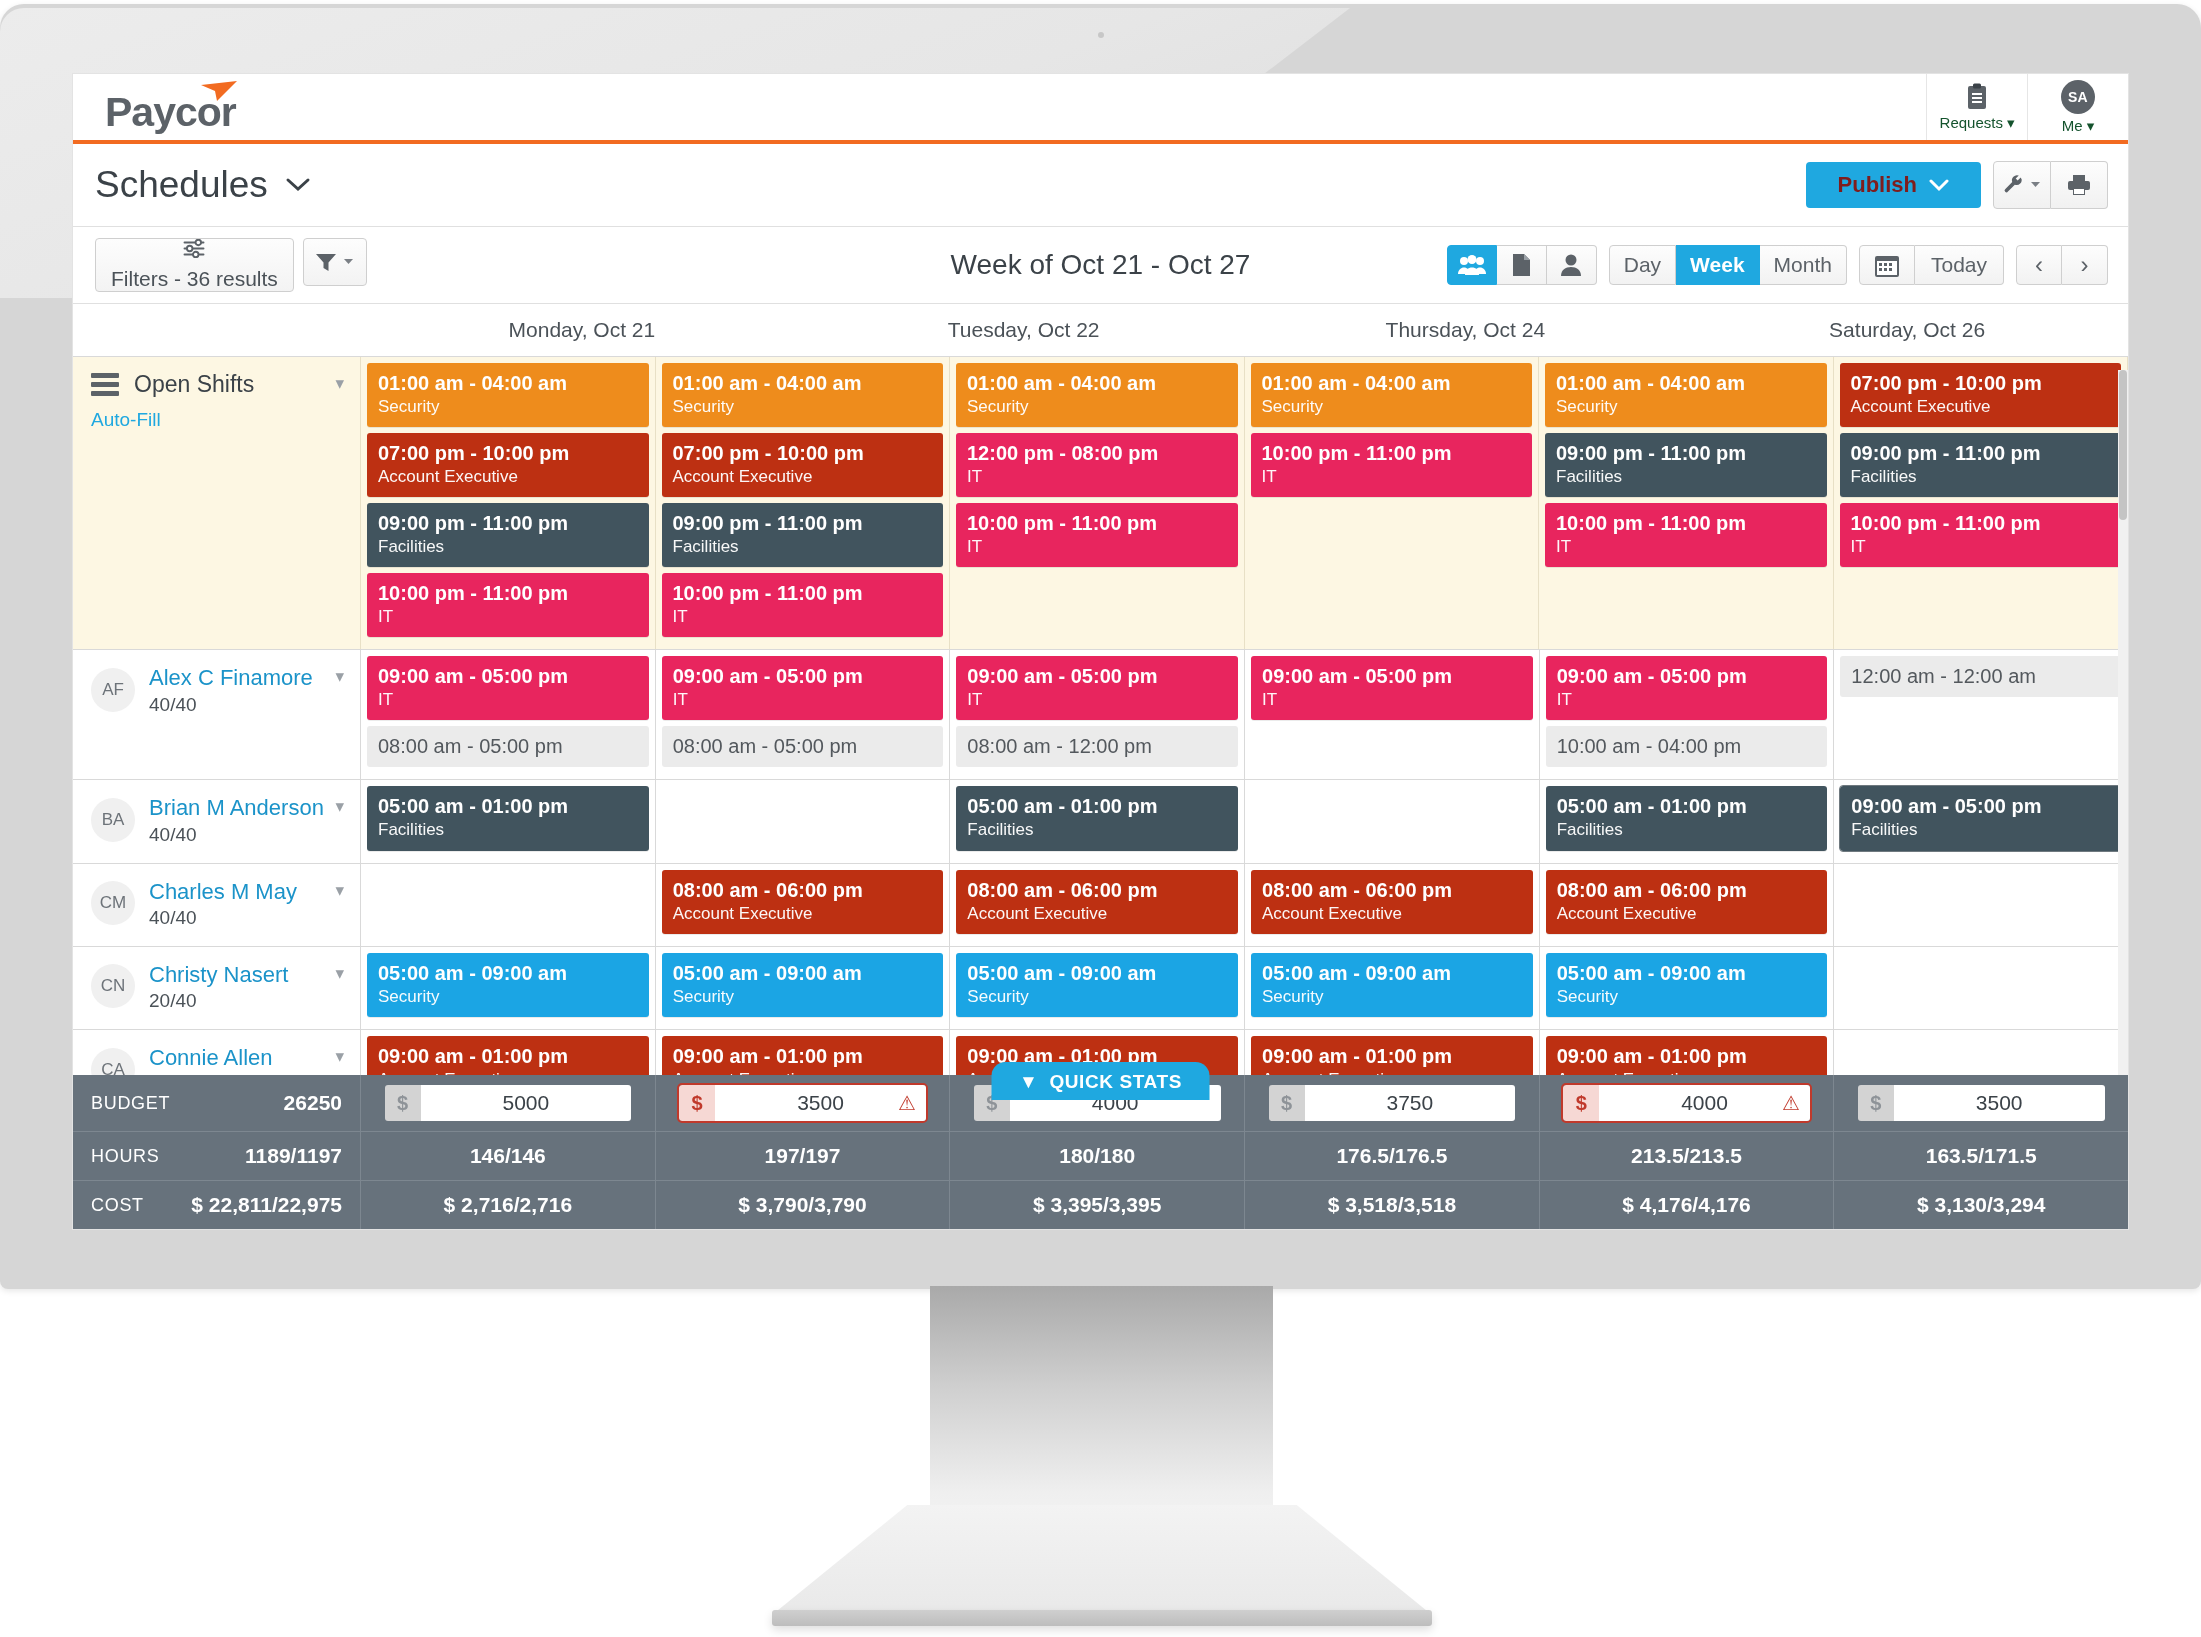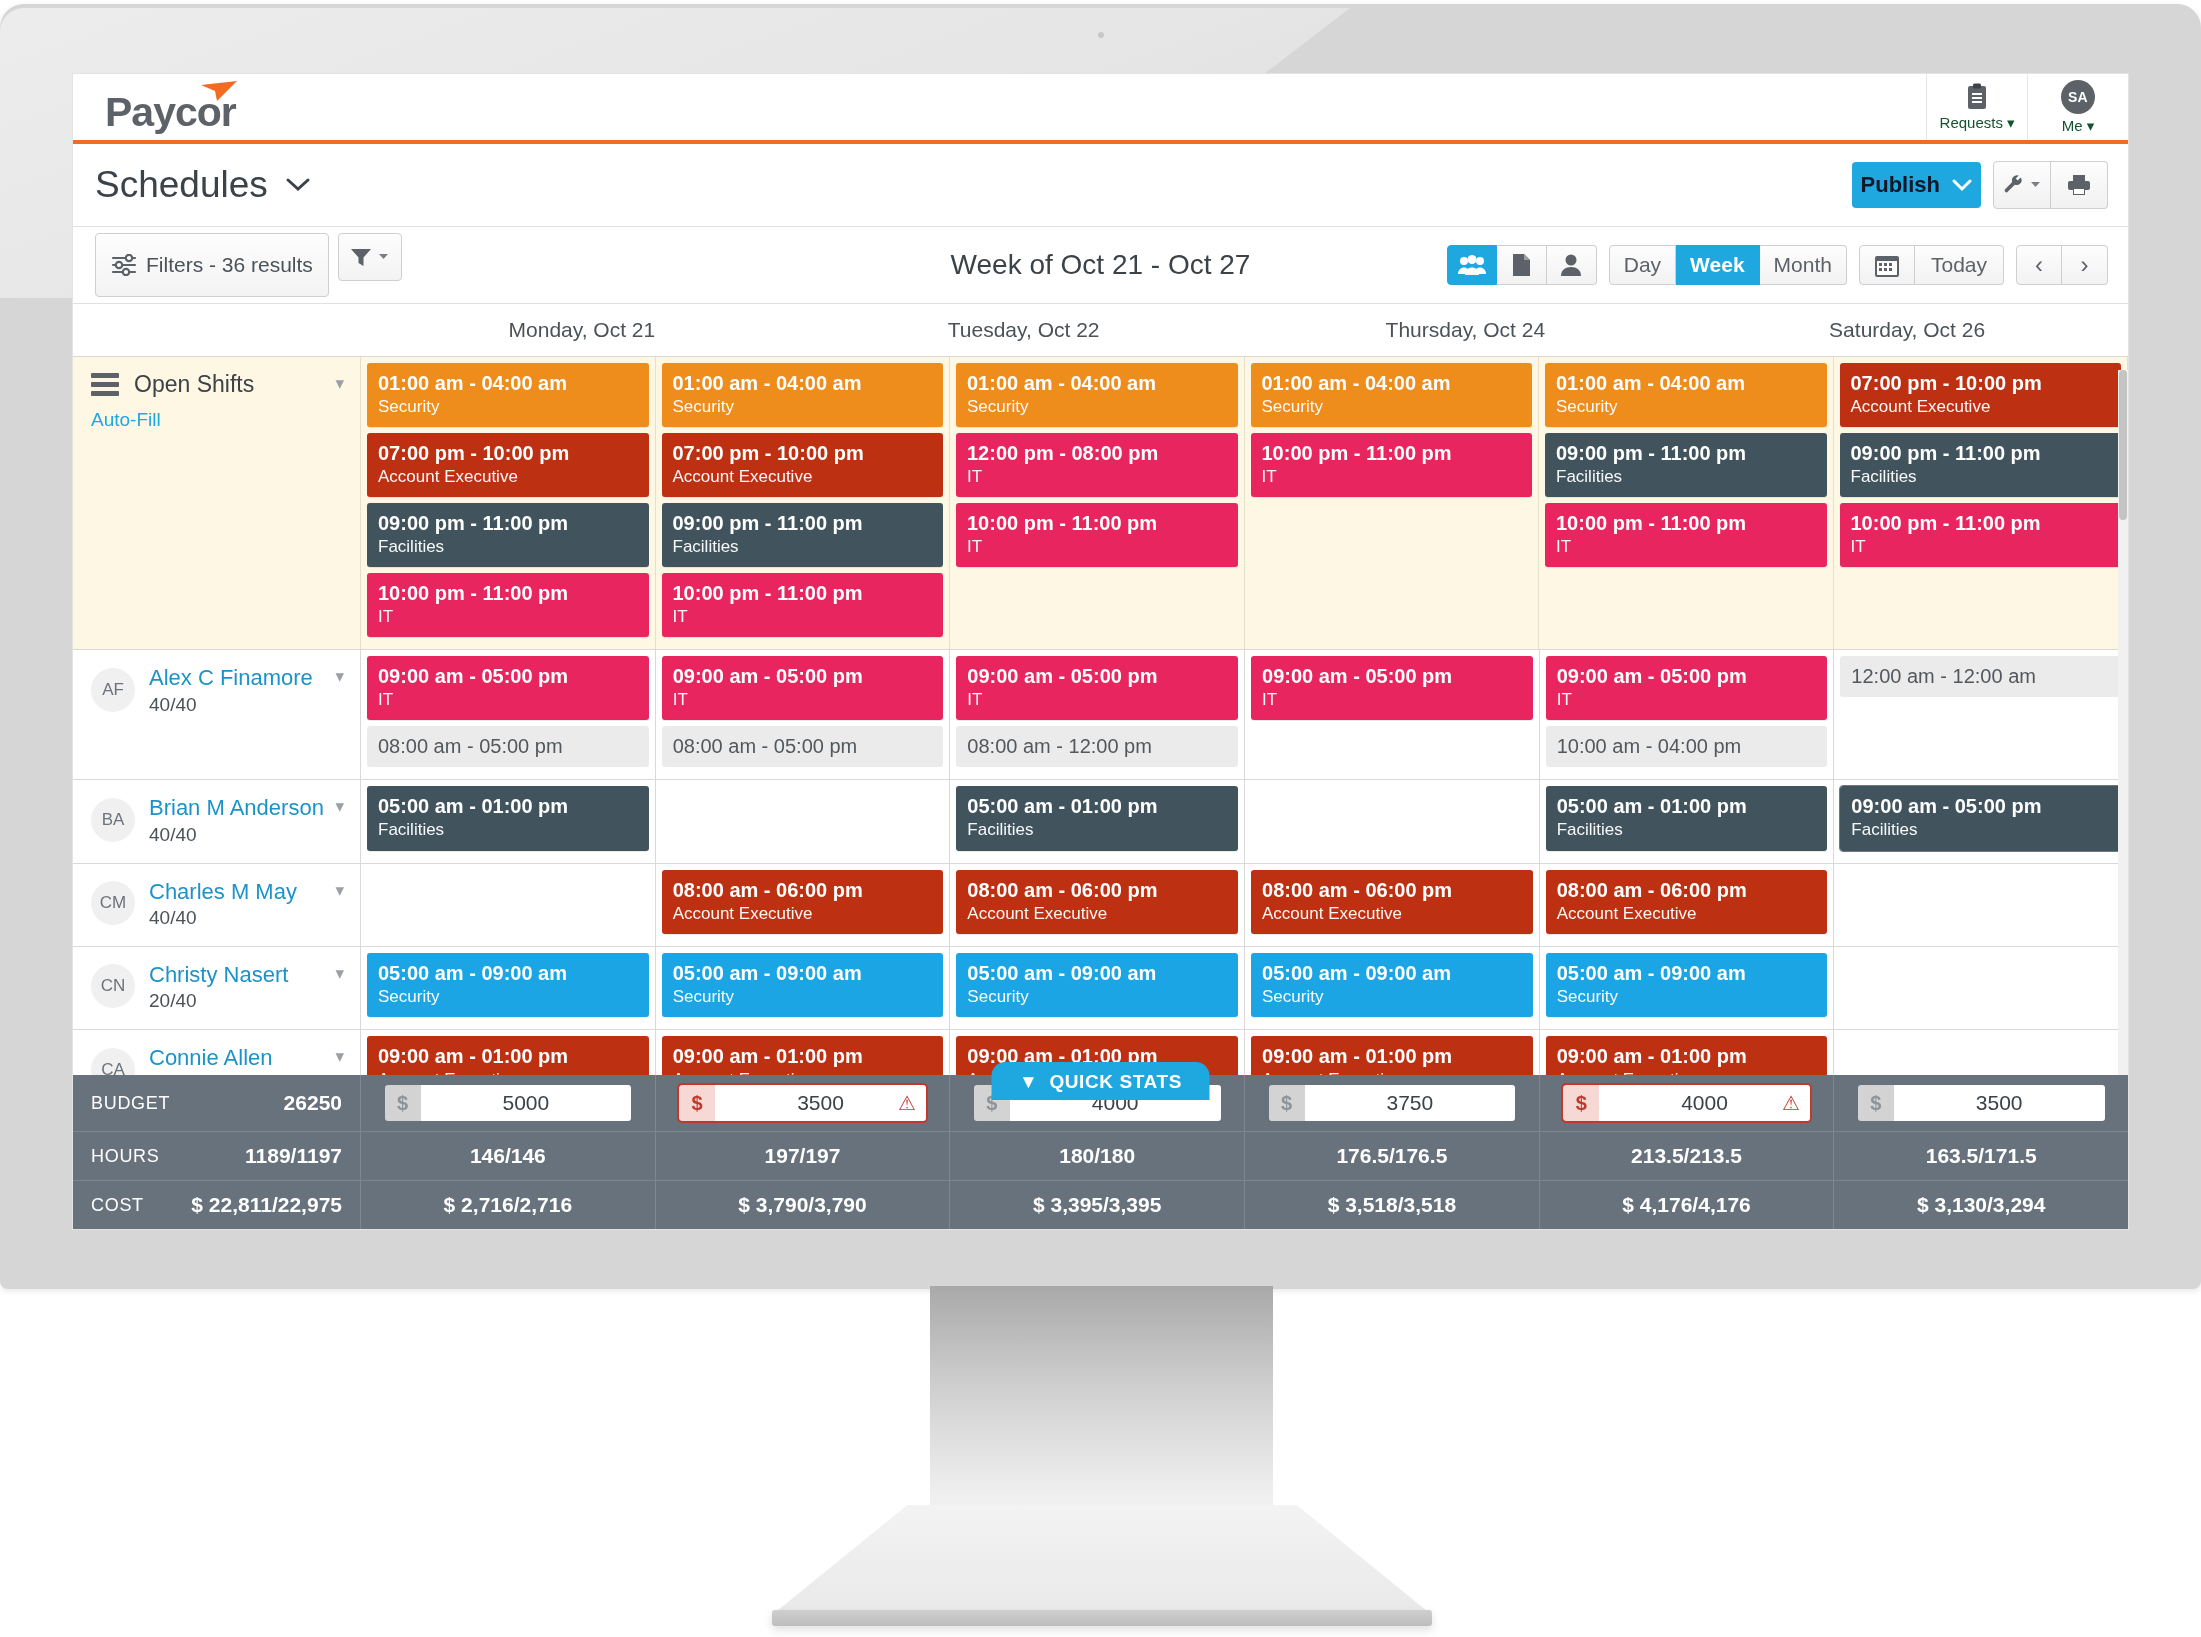--- a/index.html
+++ b/index.html
@@ -64,7 +64,7 @@
   .page-title{margin-left:22px;font-size:37px;color:#3b4248;display:flex;align-items:center;gap:17px;cursor:pointer;}
   .pagebar-right{position:absolute;right:20px;display:flex;align-items:center;gap:12px;}
   .btn-publish{
-    background:#1fa8e0;color:#0f172a;border:none;border-radius:4px;height:46px;padding:0 9px;
+    background:#1fa8e0;color:#7f1d1d;border:none;border-radius:4px;height:46px;padding:0 32px;
     font-size:22px;font-family:inherit;font-weight:bold;display:flex;align-items:center;gap:12px;cursor:pointer;
   }
   .iconbtn-group{display:flex;}

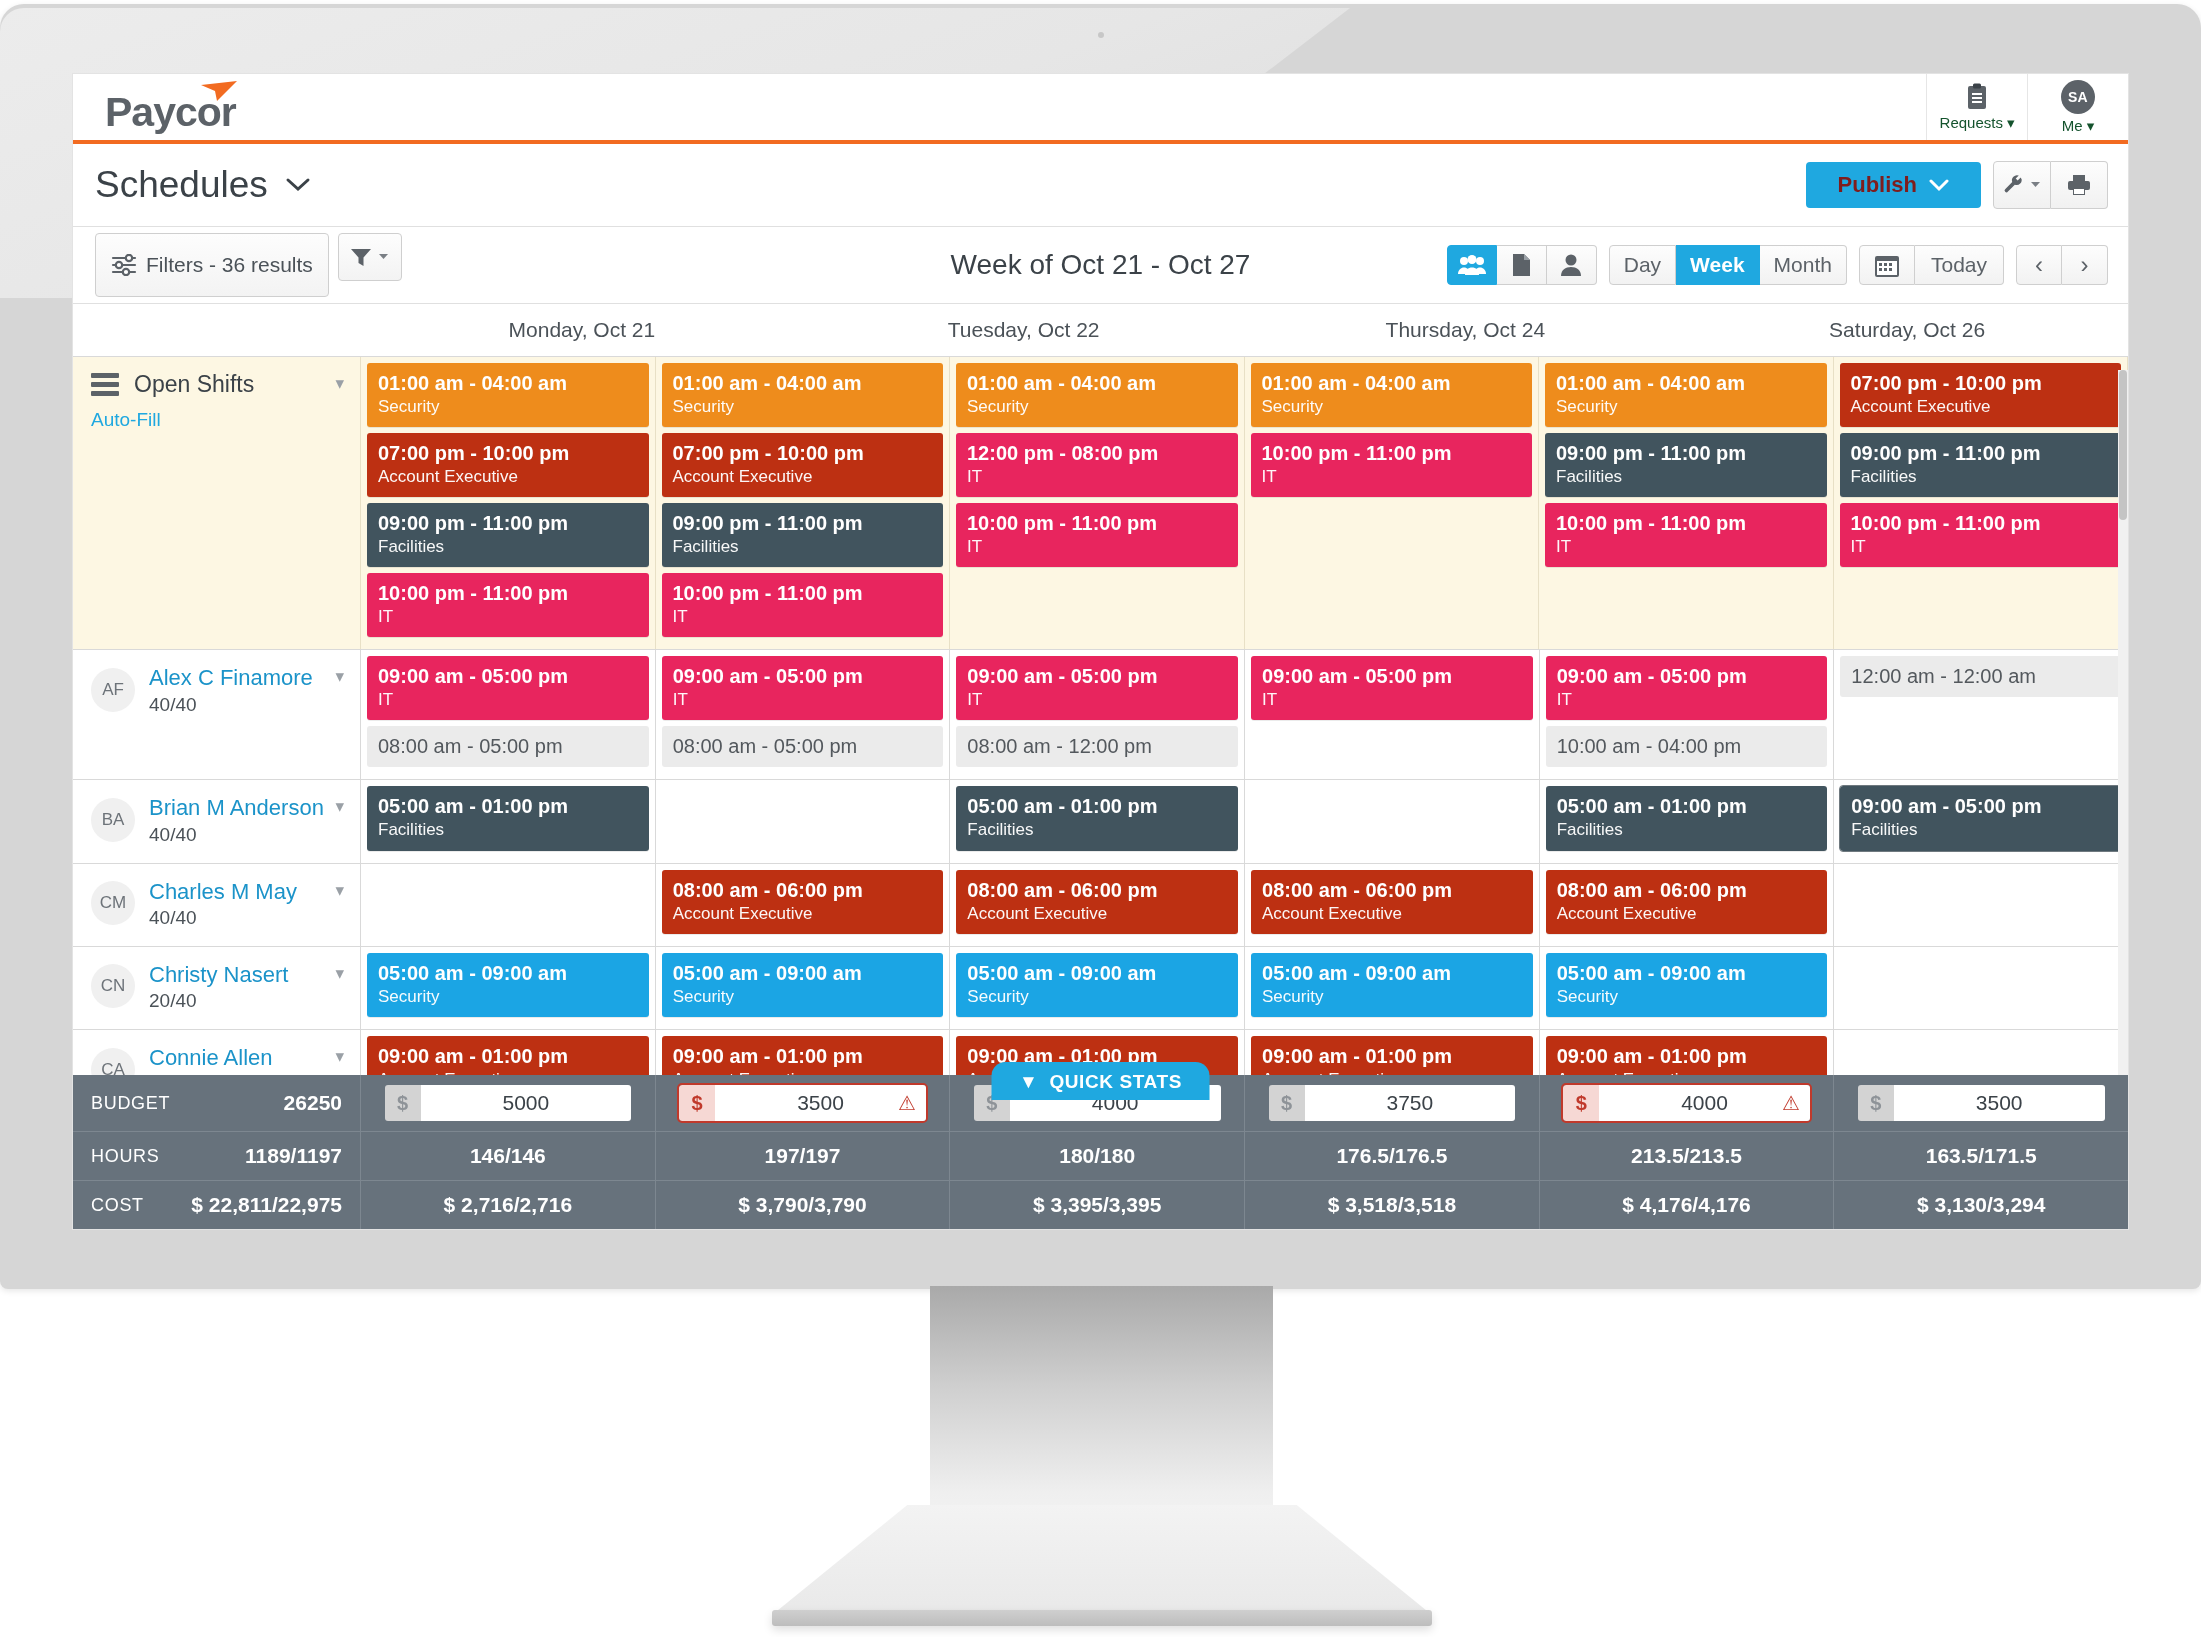--- a/index.html
+++ b/index.html
@@ -78,8 +78,8 @@
   .toolbar{height:76px;display:flex;align-items:center;border-bottom:1px solid #e0e0e0;position:relative;background:#fff;}
   .filters-wrap{margin-left:22px;display:flex;gap:9px;}
   .btn-filters{
-    height:64px;padding:0 15px;background:linear-gradient(180deg,#fdfdfd,#f3f3f3);border:1px solid #cfcfcf;border-radius:4px;
-    display:flex;align-items:center;gap:9px;font-size:21px;color:#4b5258;cursor:pointer;font-family:inherit;
+    height:54px;padding:0 15px;background:linear-gradient(180deg,#fdfdfd,#f3f3f3);border:1px solid #cfcfcf;border-radius:4px;
+    display:flex;align-items:center;gap:9px;font-size:21px;color:#4b5258;cursor:pointer;font-family:inherit;flex-direction:column;
   }
   .btn-funnel{
     width:62px;height:46px;background:linear-gradient(180deg,#fdfdfd,#f3f3f3);border:1px solid #cfcfcf;border-radius:4px;

